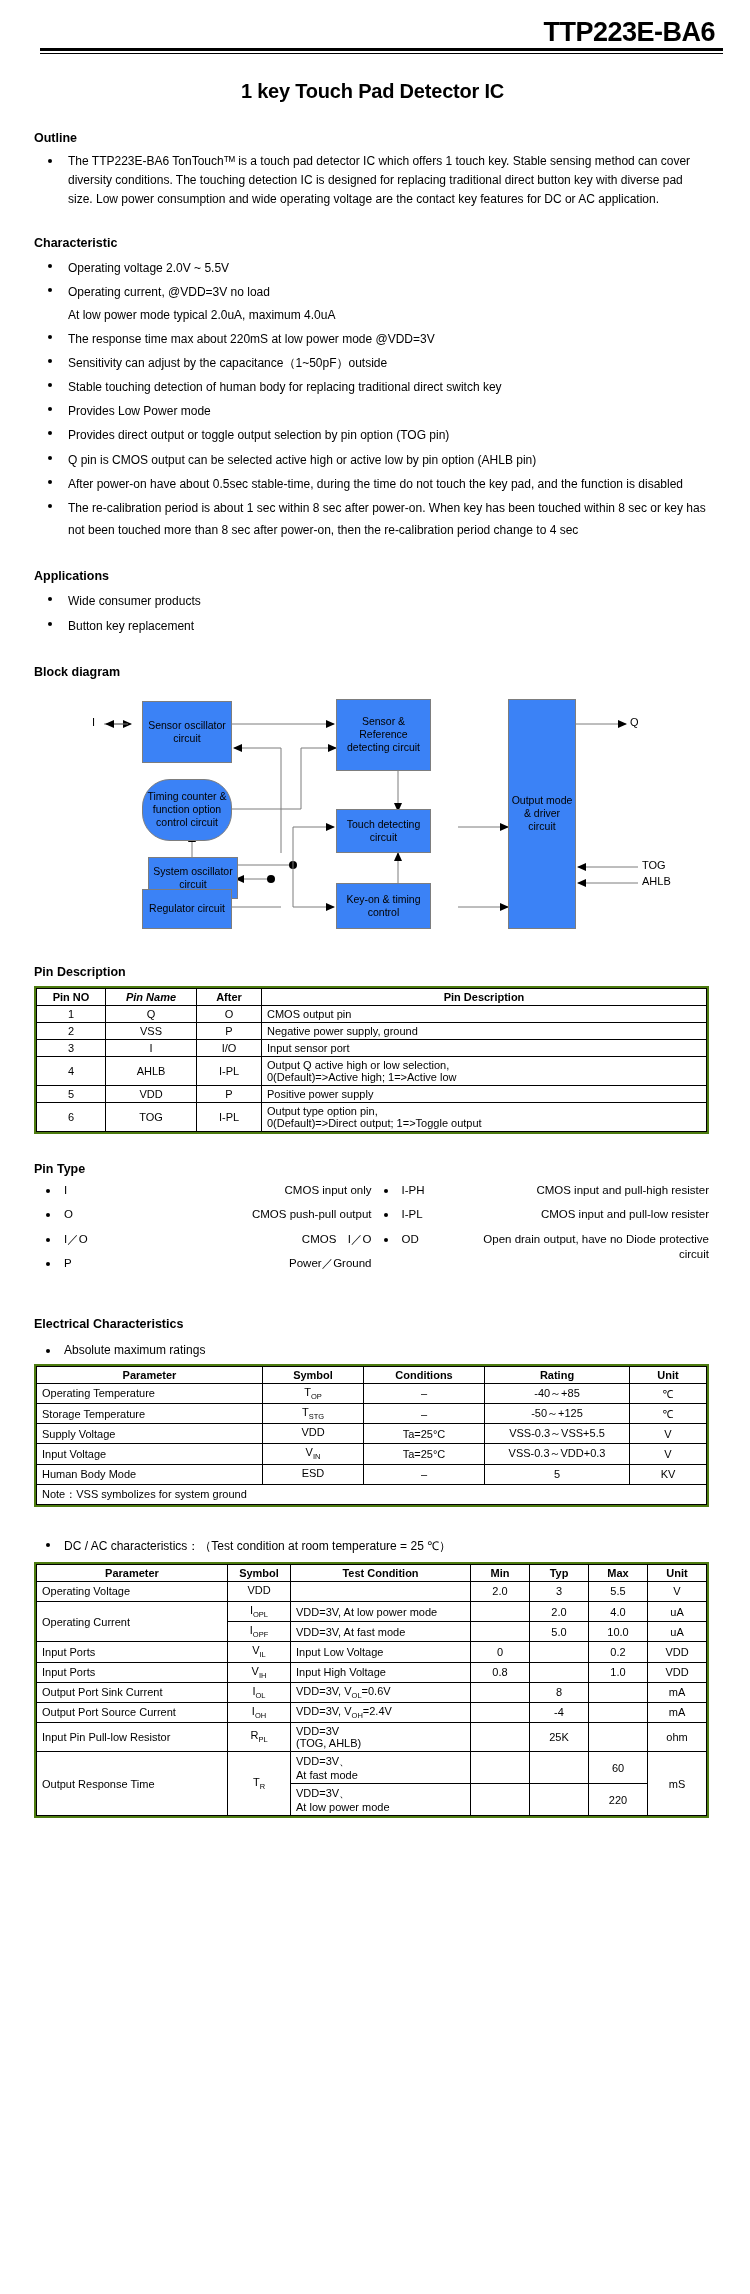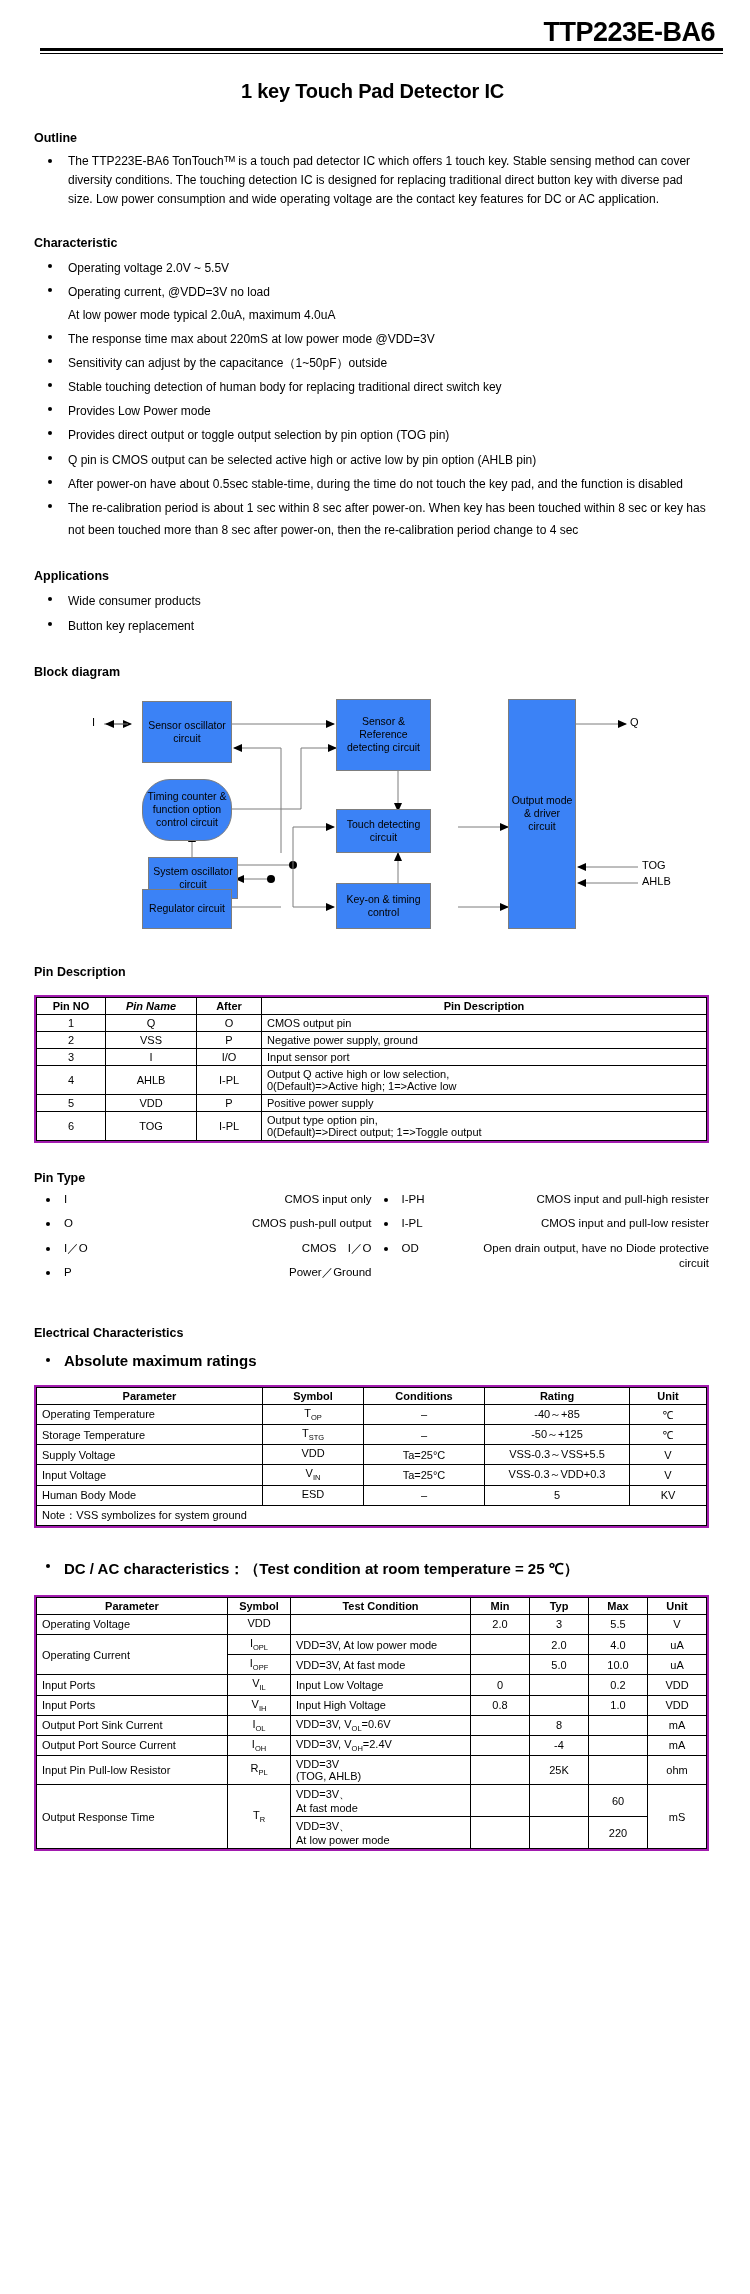--- a/index.html
+++ b/index.html
@@ -100,7 +100,7 @@
     vertical-align:middle;
   }
   table.dt th{font-weight:bold; text-align:center;}
-  .tblshell{border:2px solid #a21caf; padding:0; margin-top:16px;}
+  .tblshell{border:2px solid #4d7c0f; padding:0; margin-top:7px;}
   .tblshell table.dt{border:0;}
   .c{text-align:center;}
   .l{text-align:left;}

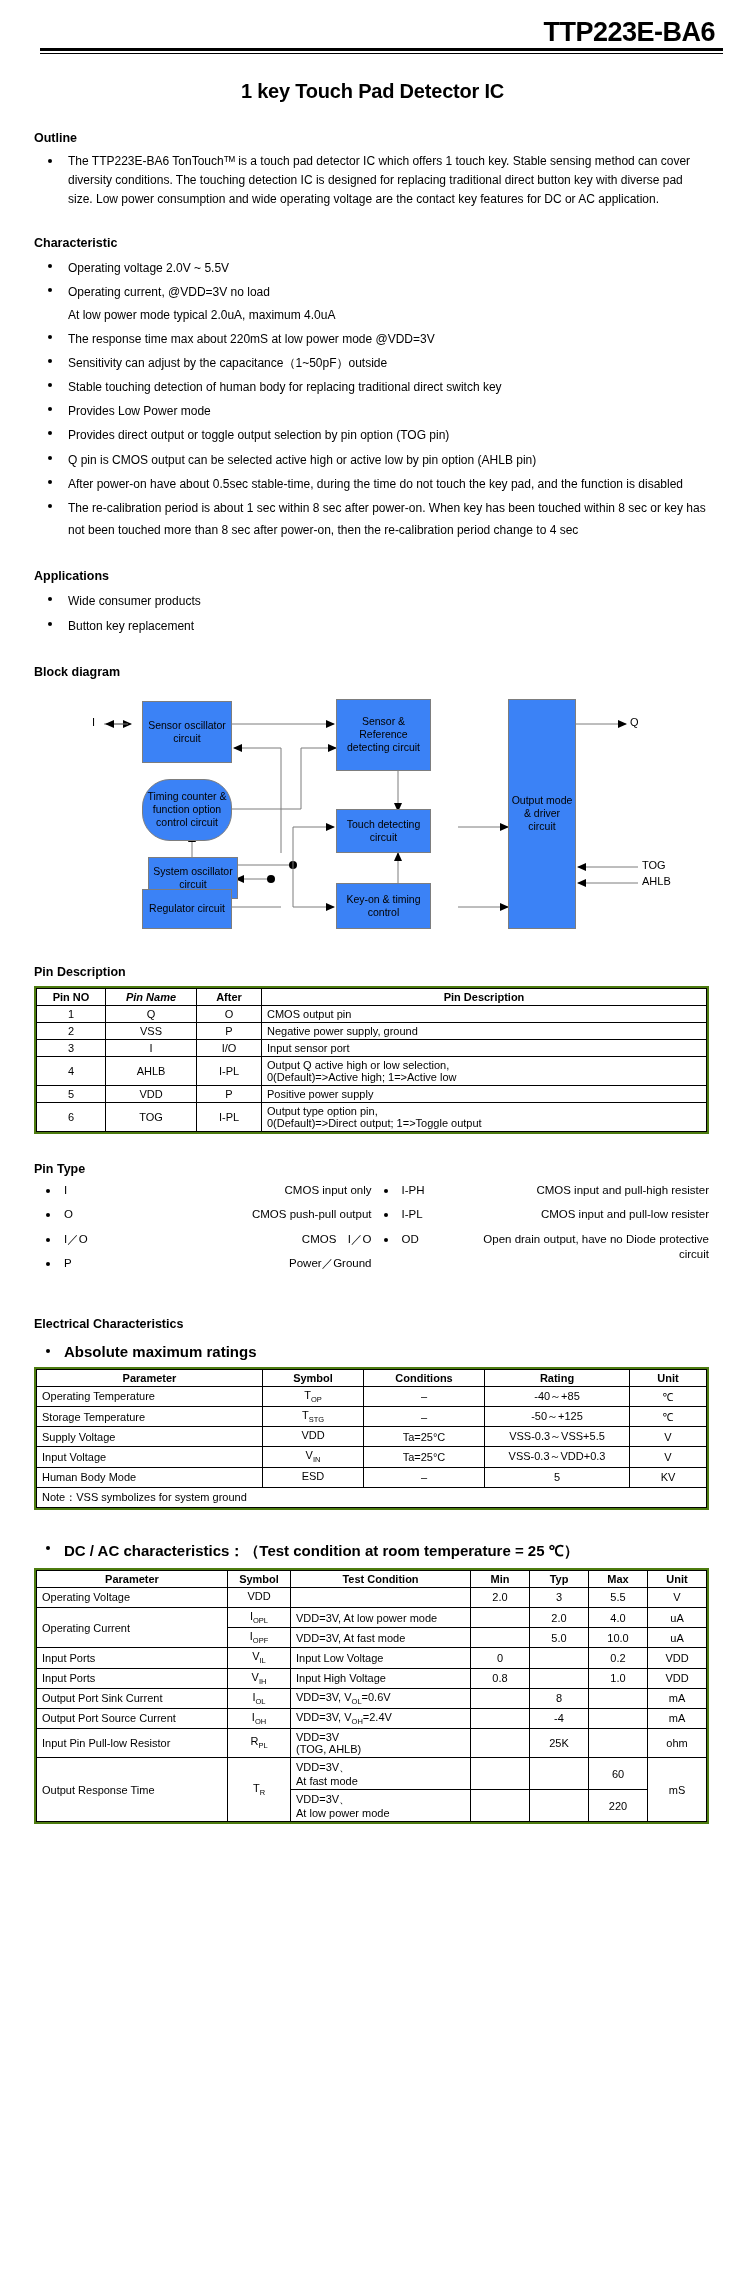--- a/index.html
+++ b/index.html
@@ -128,8 +128,8 @@
   .ptrow .v{flex:1;text-align:right;}
 
   .subhead{
-    font-size:15px;
-    font-weight:bold;
+    font-size:12px;
+    font-weight:normal;
     position:relative;
     padding-left:30px;
     margin:12px 0 4px 0;

